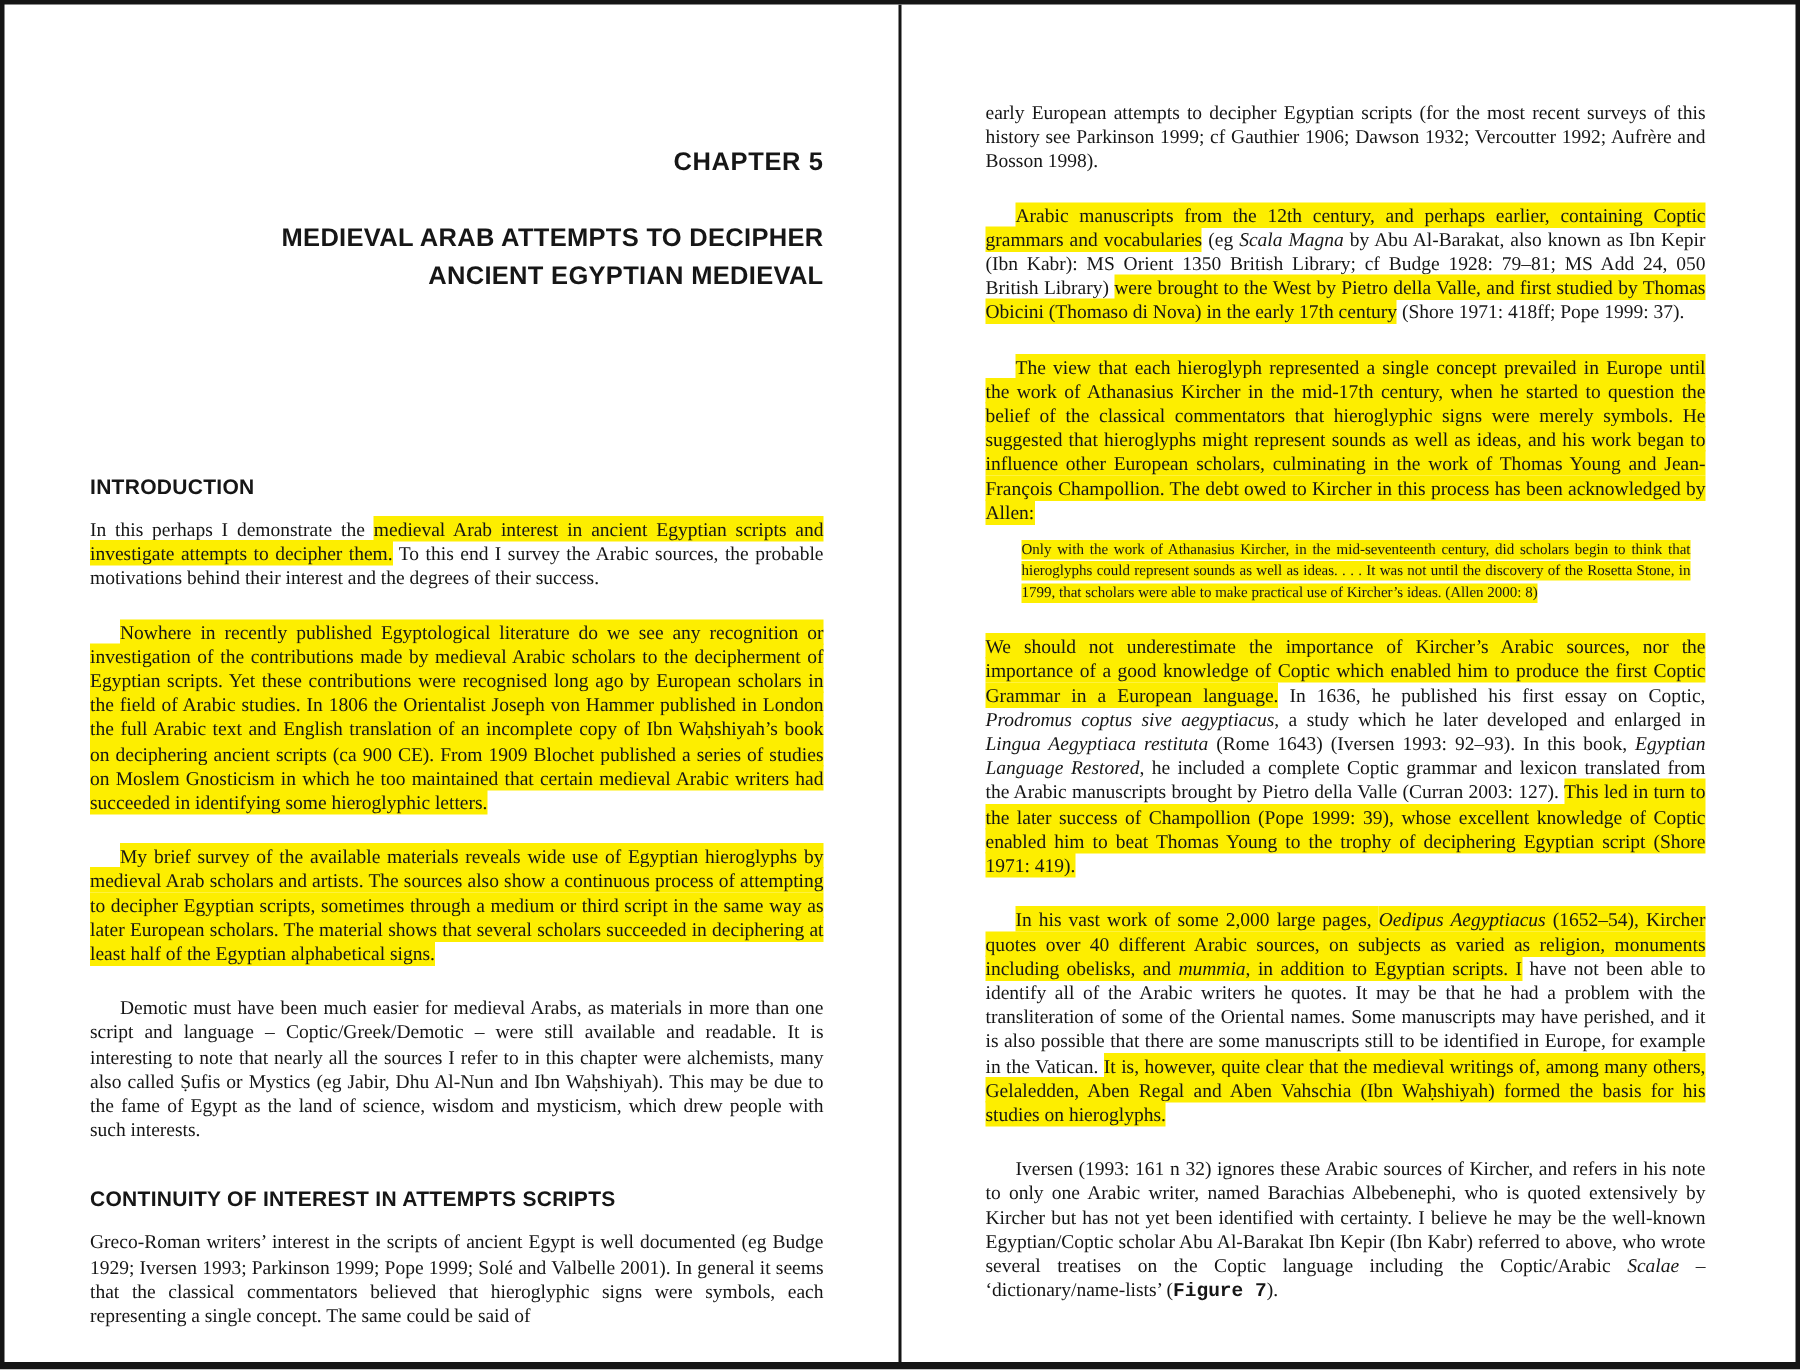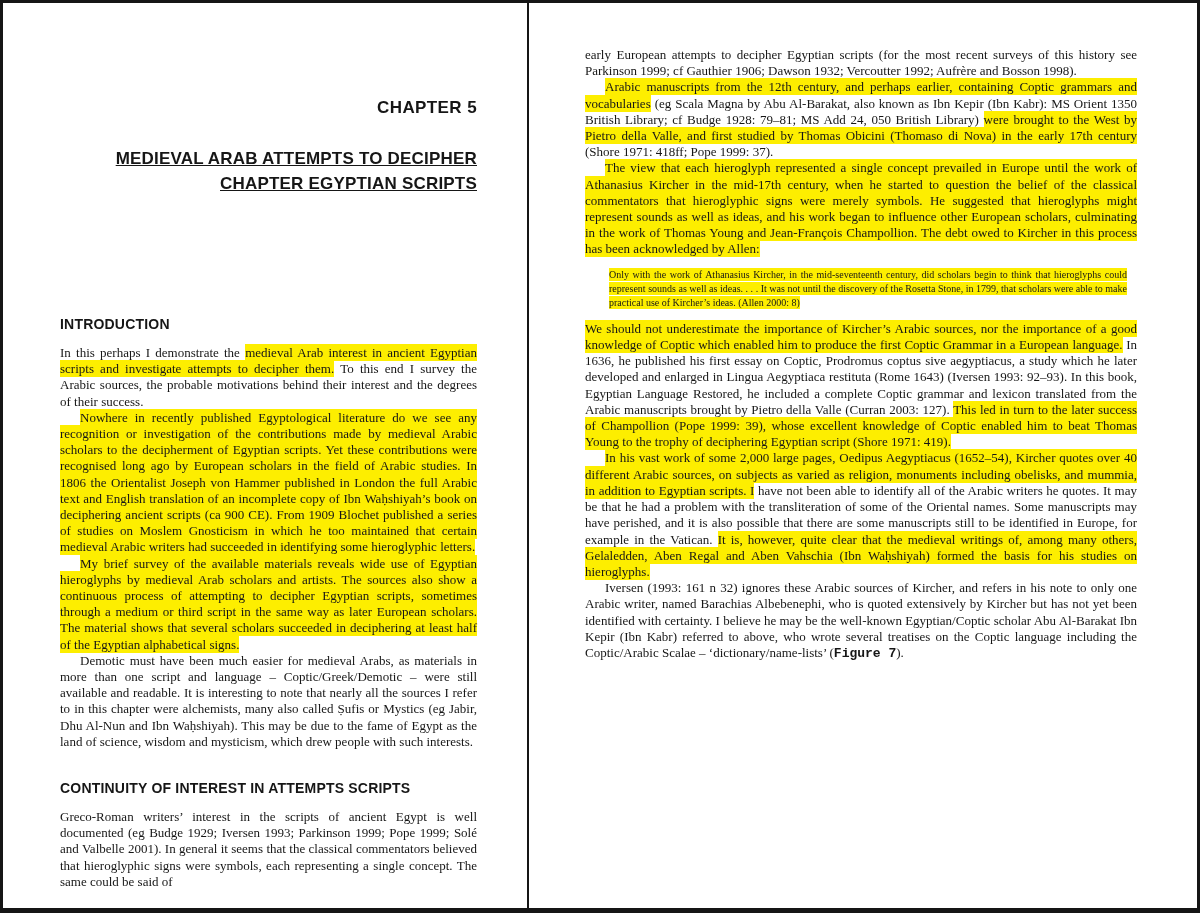--- a/index.html
+++ b/index.html
@@ -60,7 +60,7 @@
   #left-blocks > .section-heading:first-child { margin-top: 120px; }
 
   .para {
-    margin: 0 0 0 0;
+    margin: 20px 0 0 0;
     text-align: justify;
     font-size: 13px;
     line-height: 16.2px;

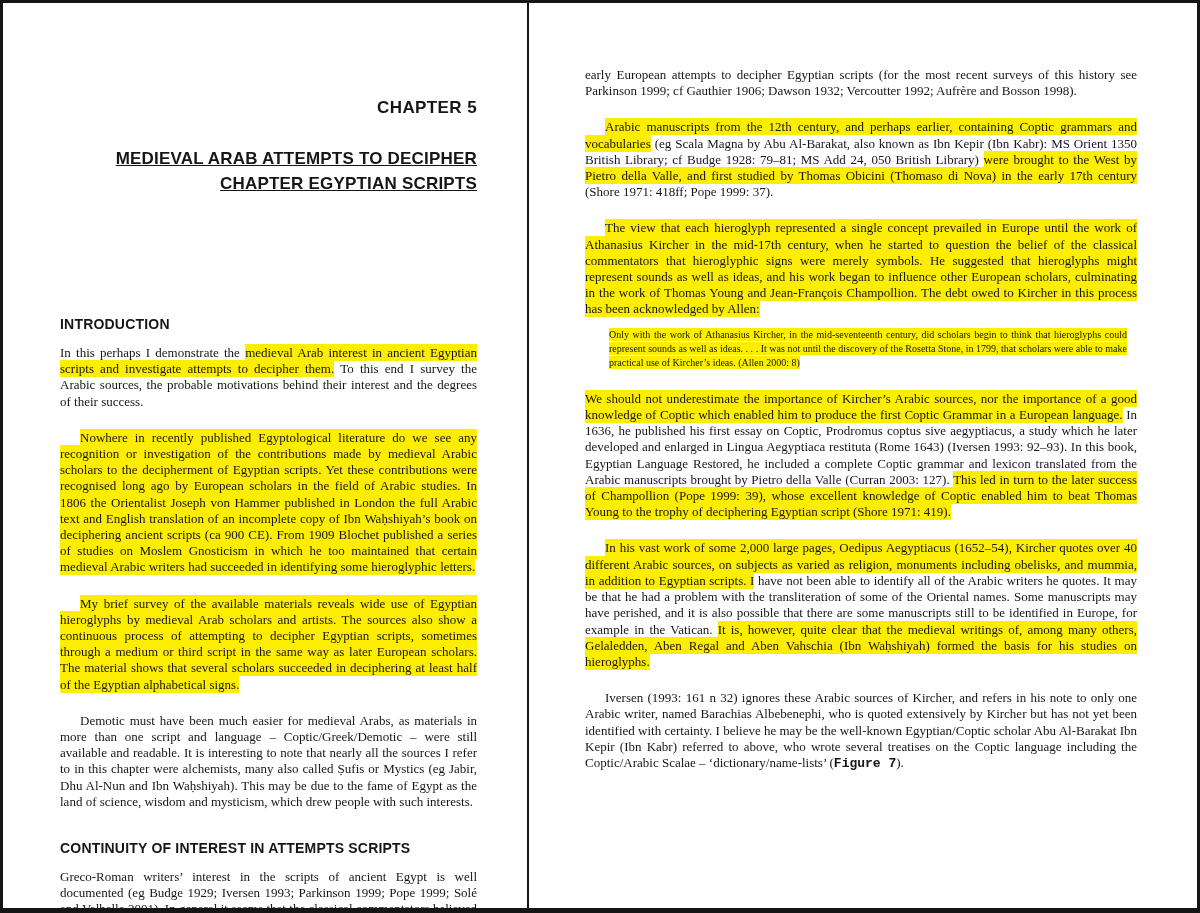--- a/index.html
+++ b/index.html
@@ -21,7 +21,7 @@
   }
 
   .page { height: 100%; overflow: hidden; }
-  .page-left  { width: 524px; padding: 95px 50px 18px 57px; }
+  .page-left  { width: 596px; padding: 95px 50px 18px 57px; }
   .divider    { width: 2px; height: 100%; background: var(--border, #151515); flex: 0 0 auto; }
   .page-right { flex: 1; padding: 44px 60px 18px 56px; }
 

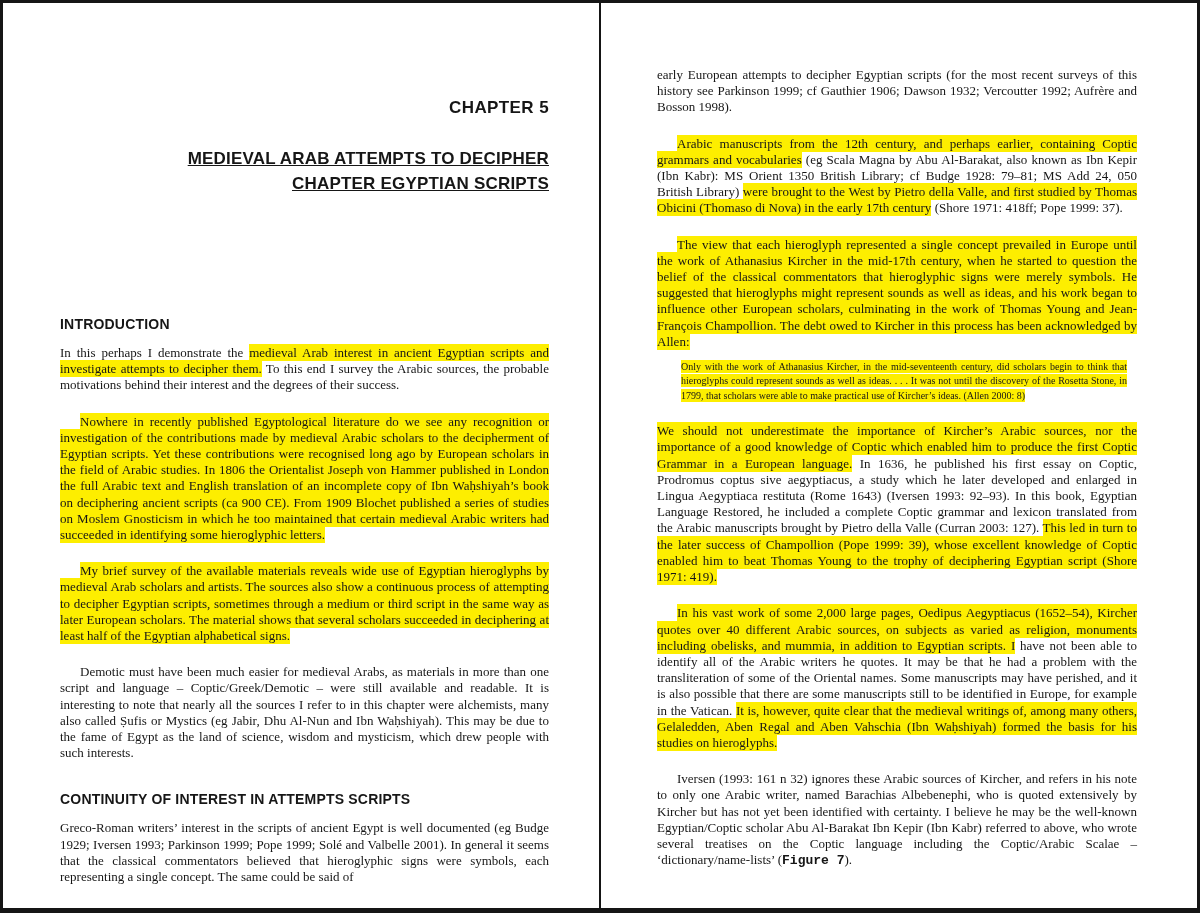--- a/index.html
+++ b/index.html
@@ -41,7 +41,6 @@
     line-height: 25px;
     letter-spacing: 0.2px;
     margin: 28px 0 0 0;
-    text-decoration: underline;
   }
 
   .running-head { position: relative; font-size: 13.5px; margin-bottom: 16px; }

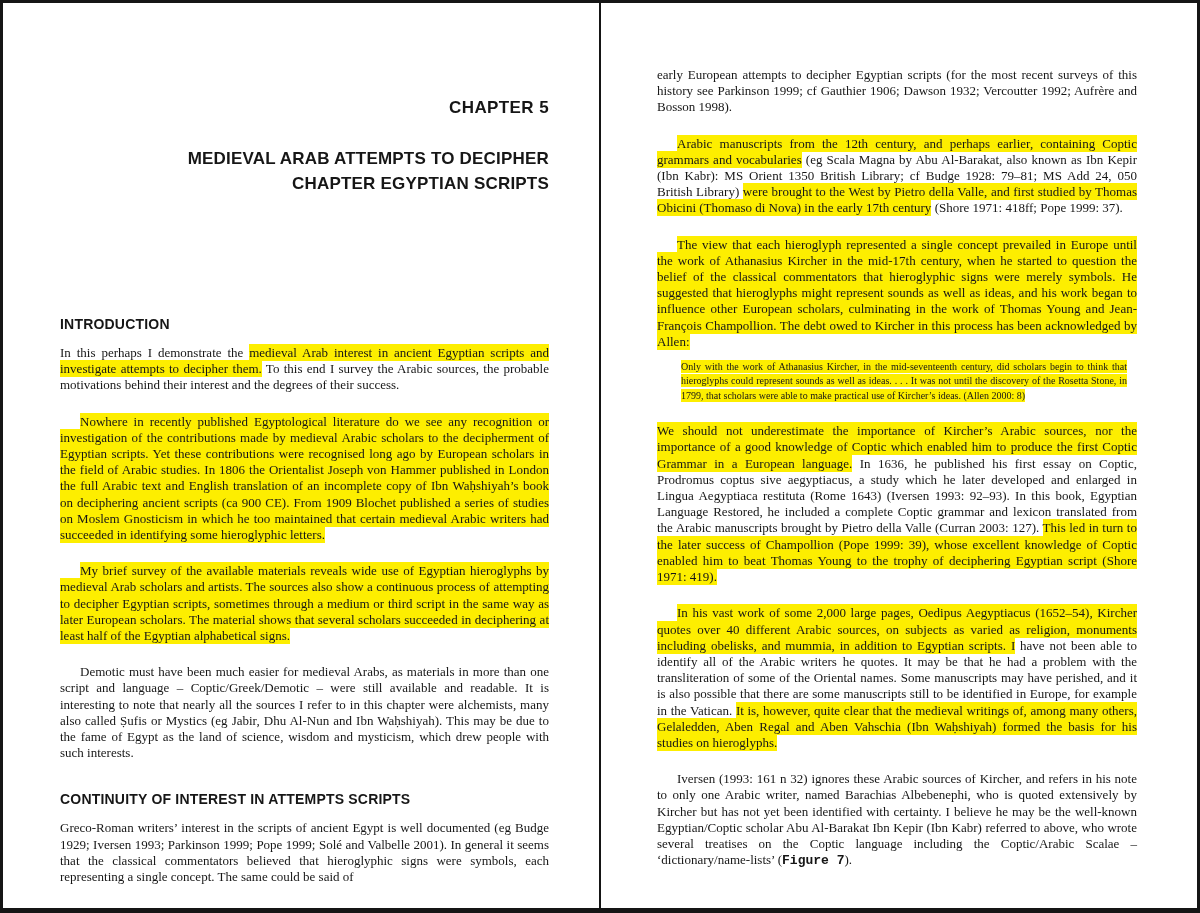--- a/index.html
+++ b/index.html
@@ -75,7 +75,7 @@
   }
 
   .hl { background: var(--hl, #fdee00); padding: 1px 0; }
-  .it { }
+  .it { font-style: italic; }
   .bd { font-weight: bold; font-family: Liberation Mono, monospace; }
 </style>
 </head>

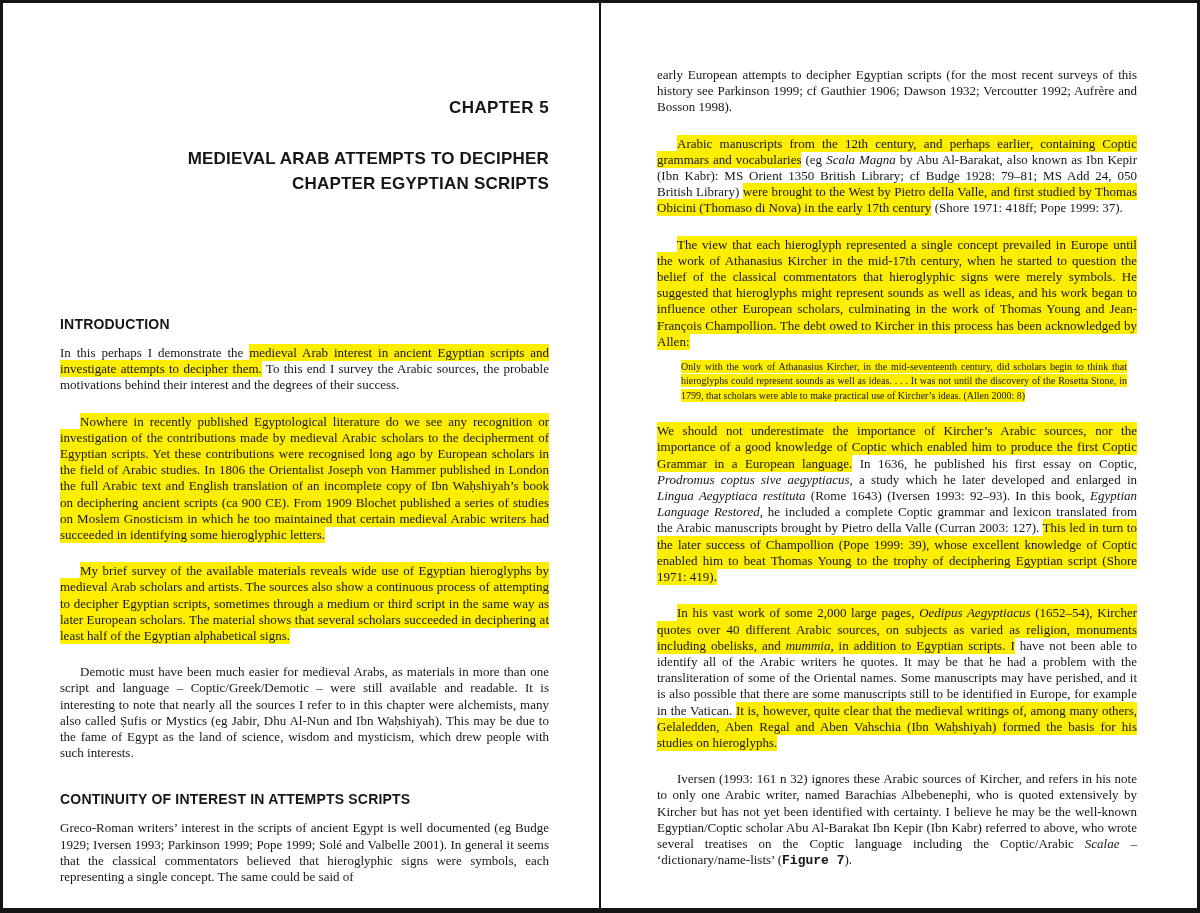--- a/index.html
+++ b/index.html
@@ -85,7 +85,7 @@
 
   <div class="page page-left">
     <div class="chapter-label">CHAPTER 5</div>
-    <h1 class="chapter-title"><span>MEDIEVAL ARAB ATTEMPTS TO DECIPHER</span><br><span>CHAPTER EGYPTIAN SCRIPTS</span></h1>
+    <h1 class="chapter-title"><span>MEDIEVAL ARAB ATTEMPTS TO DECIPHER</span><br><span>ANCIENT EGYPTIAN MEDIEVAL</span></h1>
     <div id="left-blocks" class="blocks">
         <h2 class="section-heading">INTRODUCTION</h2>
         <p class="para"><span>In this perhaps I demonstrate the </span><span class="hl">medieval Arab interest in ancient Egyptian scripts and investigate attempts to decipher them.</span><span> To this end I survey the Arabic sources, the probable motivations behind their interest and the degrees of their success.</span></p>

